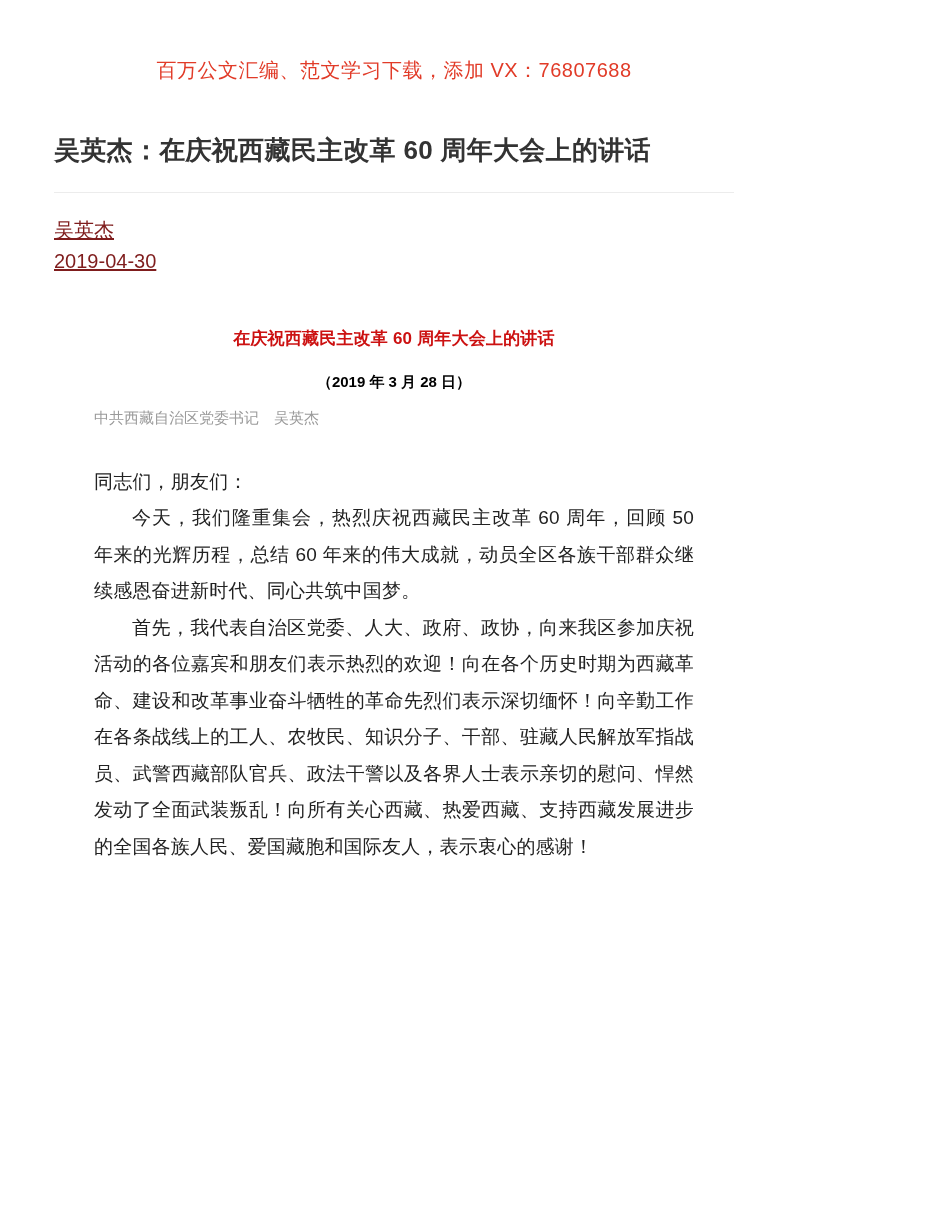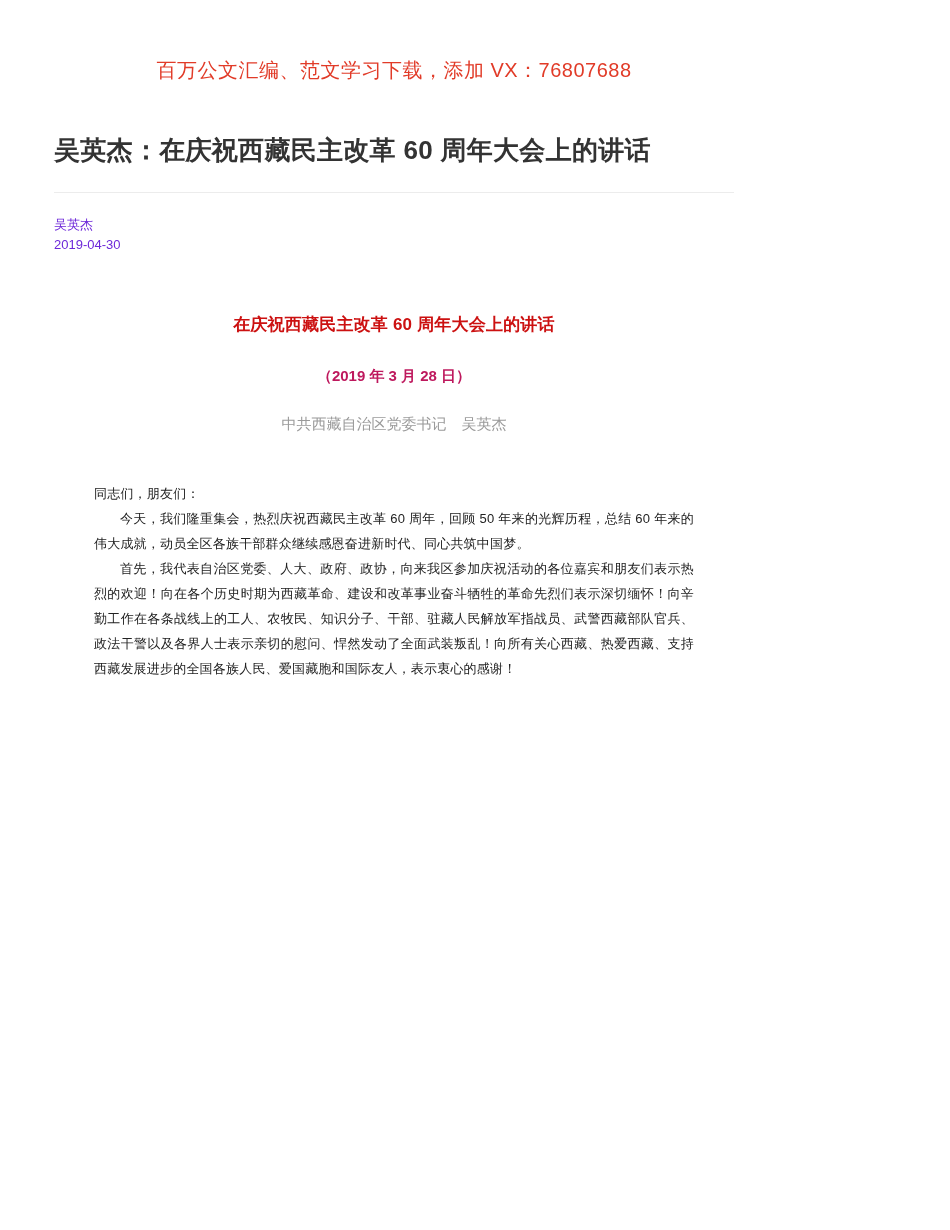--- a/index.html
+++ b/index.html
@@ -53,9 +53,10 @@
   }
   .meta-block {
     padding-top: 22px;
-    color: #6d28d9;
-    font-size: 13px;
+    color: #7f1d1d;
+    font-size: 20px;
     line-height: 1.55;
+    text-decoration: underline;
   }
   .meta-author { display: block; }
   .meta-date { display: block; }

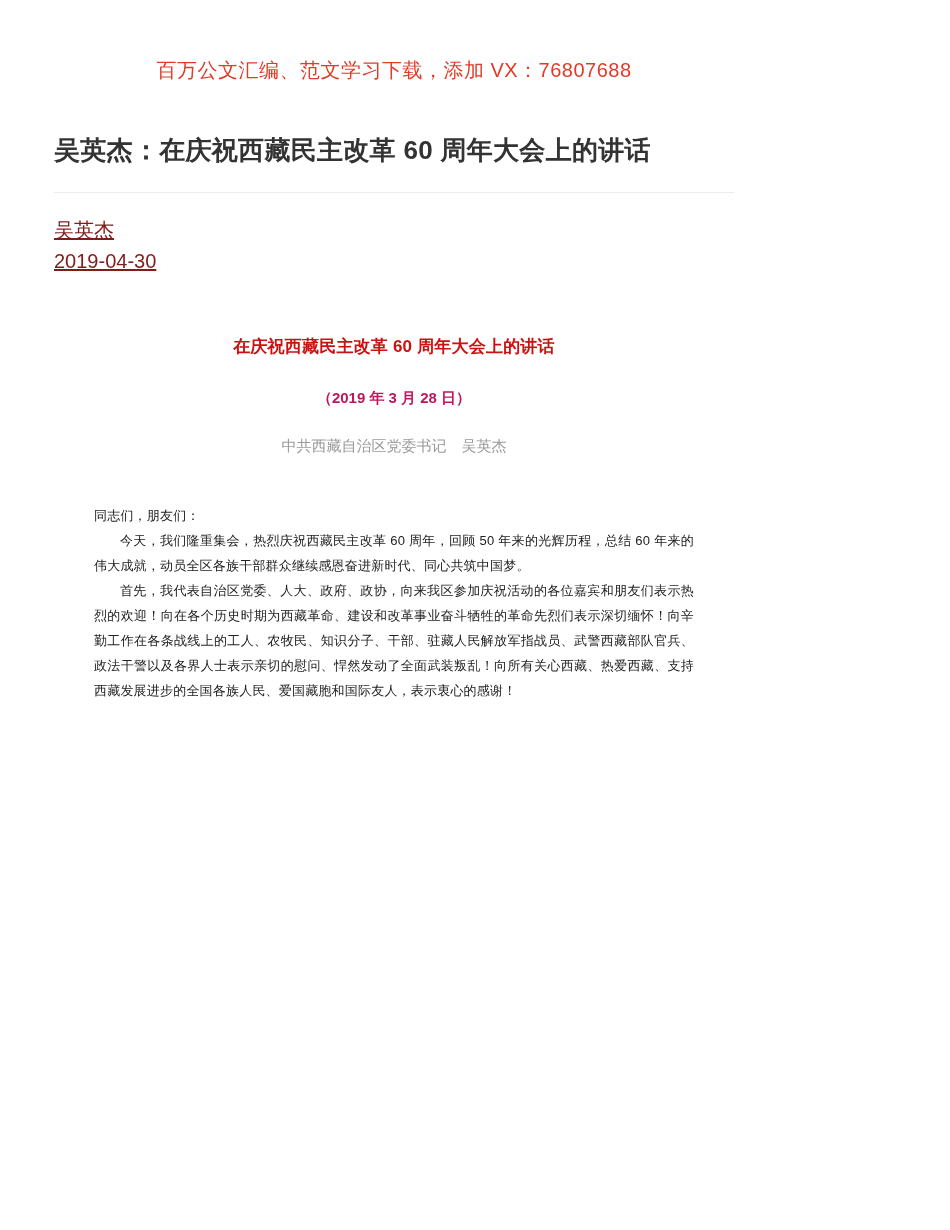--- a/index.html
+++ b/index.html
@@ -73,7 +73,7 @@
     font-size: 17px;
     line-height: 1.6;
     letter-spacing: 0.2px;
-    margin: 12px;
+    margin: 4px;
   }
   .doc-date {
     text-align: center;

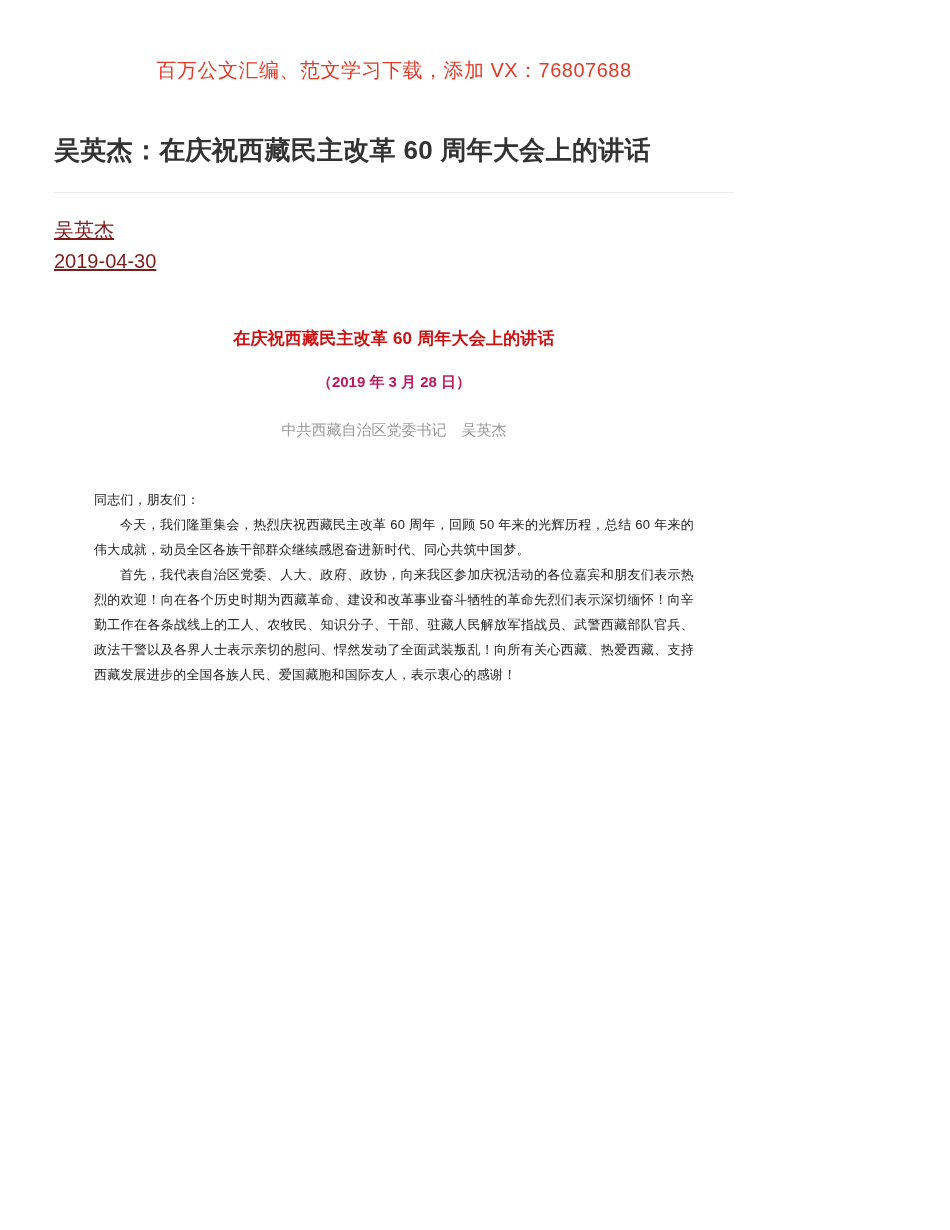--- a/index.html
+++ b/index.html
@@ -77,7 +77,7 @@
   }
   .doc-date {
     text-align: center;
-    color: #be185d;
+    color: #000000;
     font-weight: bold;
     font-size: 15px;
     line-height: 1.6;

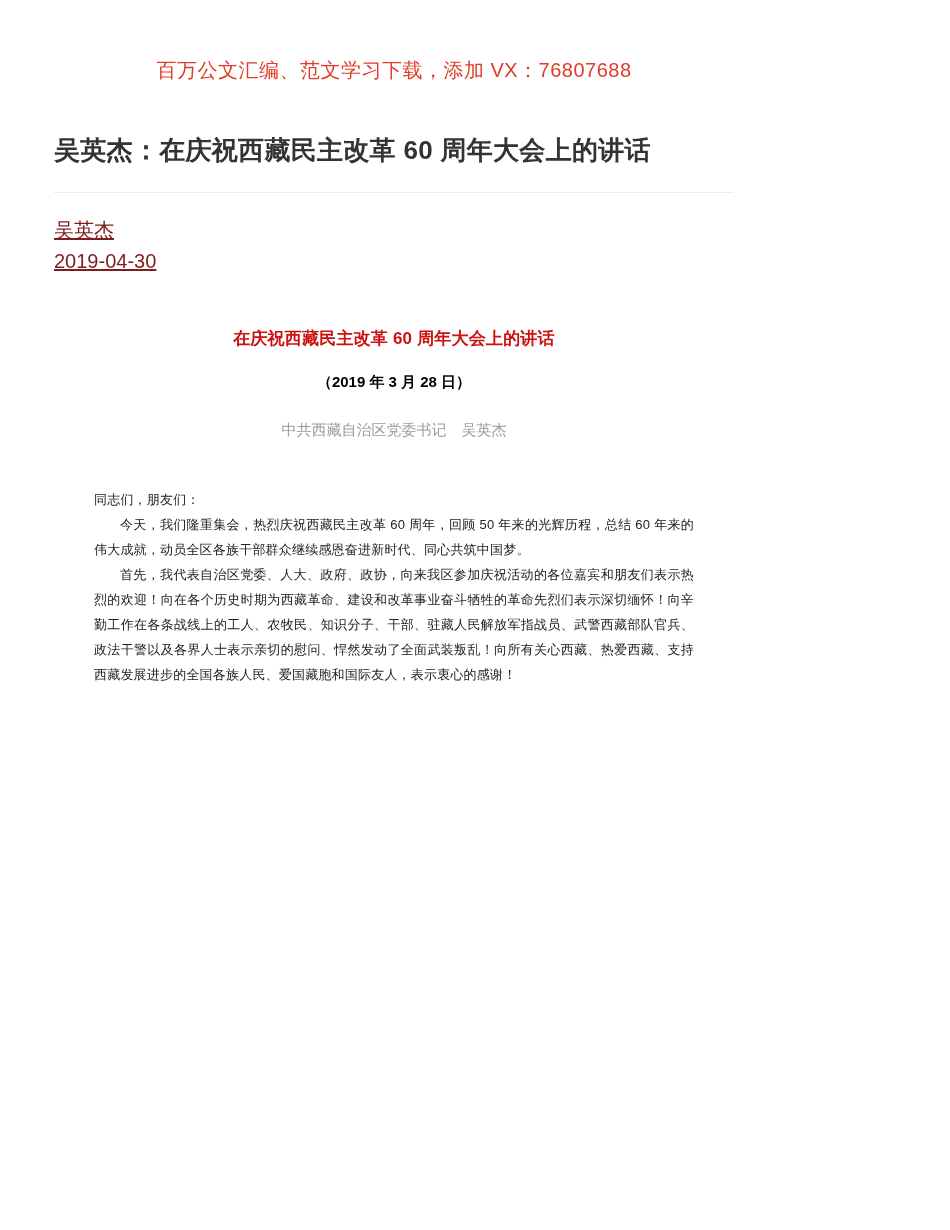--- a/index.html
+++ b/index.html
@@ -85,11 +85,10 @@
     padding-top: 14px;
   }
   .doc-byline {
-    text-align: center;
     color: #9a9a9a;
     font-size: 15px;
     line-height: 1.6;
-    margin: 12px;
+    margin: 0;
     padding-top: 12px;
     white-space: pre;
   }

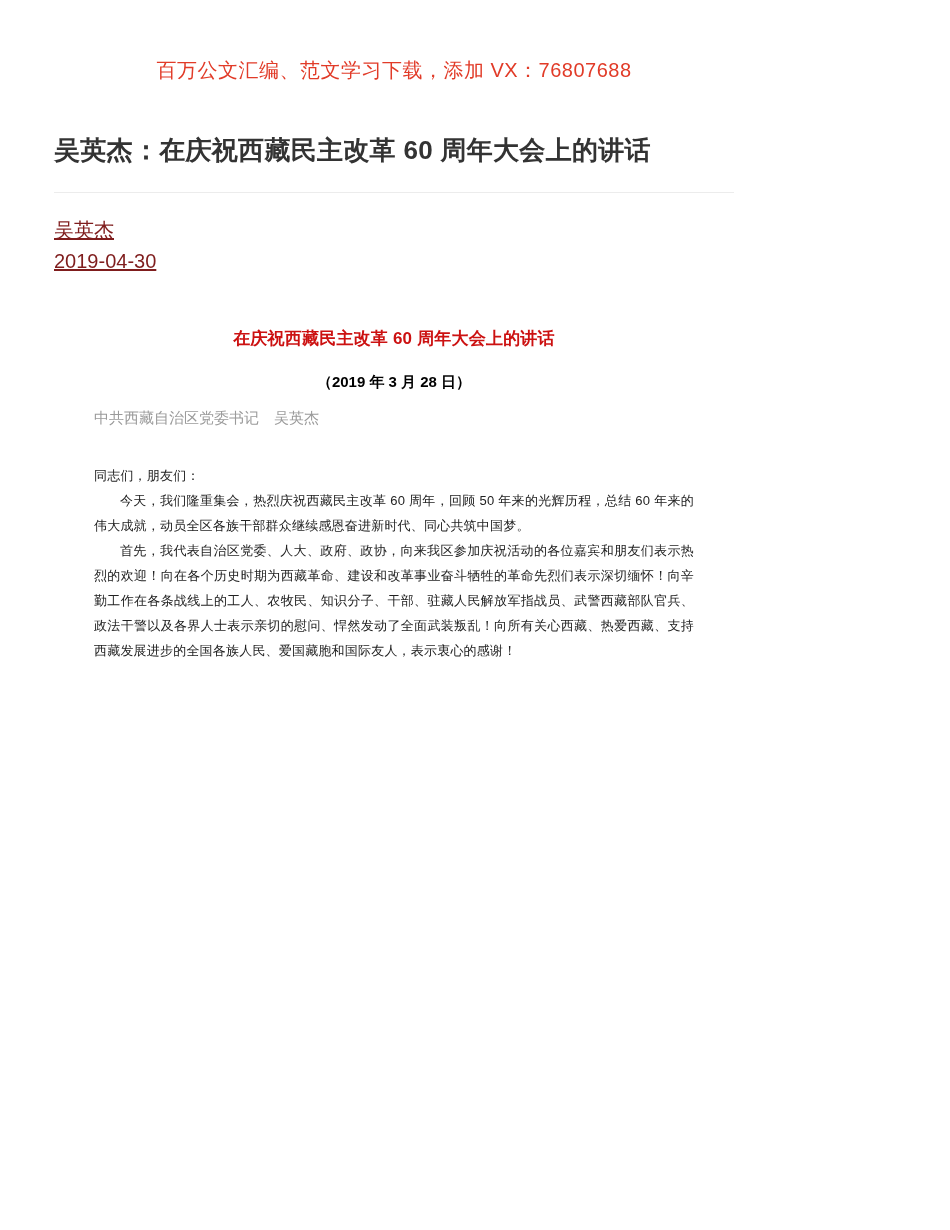--- a/index.html
+++ b/index.html
@@ -98,7 +98,7 @@
   .doc-p {
     margin: 0;
     color: #222222;
-    font-size: 13px;
+    font-size: 19px;
     line-height: 1.92;
     text-align: justify;
     text-justify: inter-ideograph;

